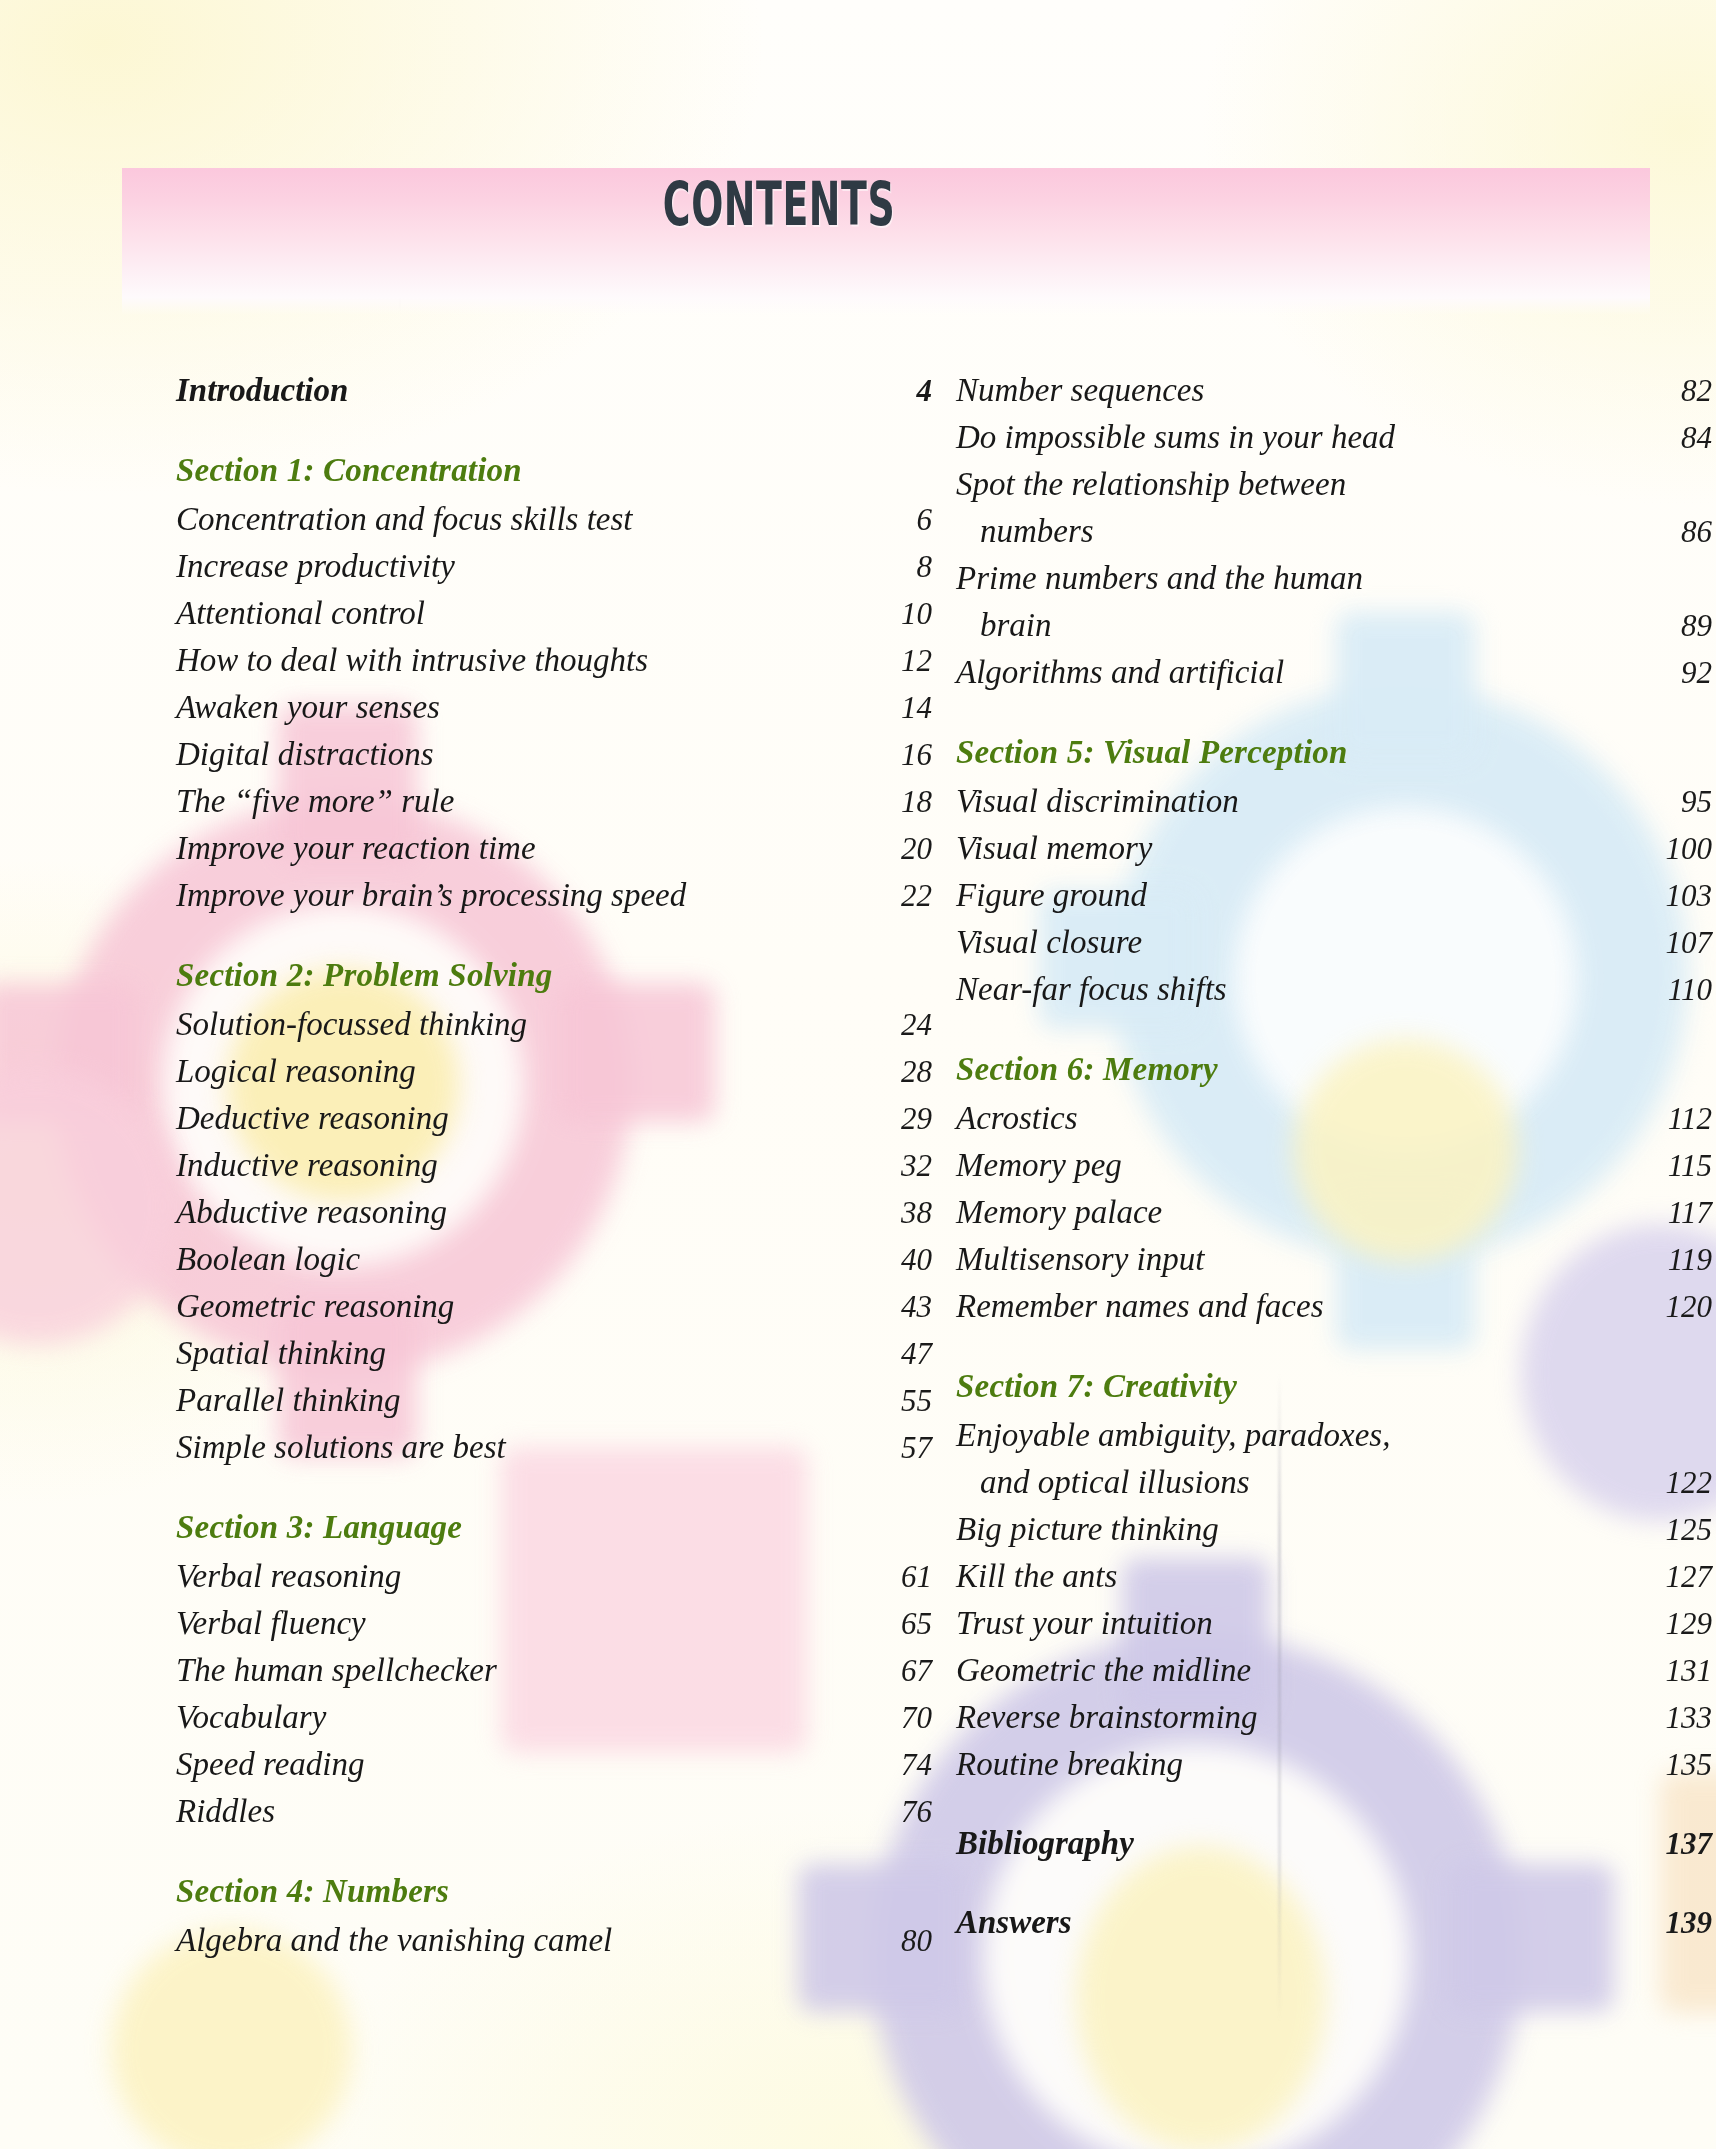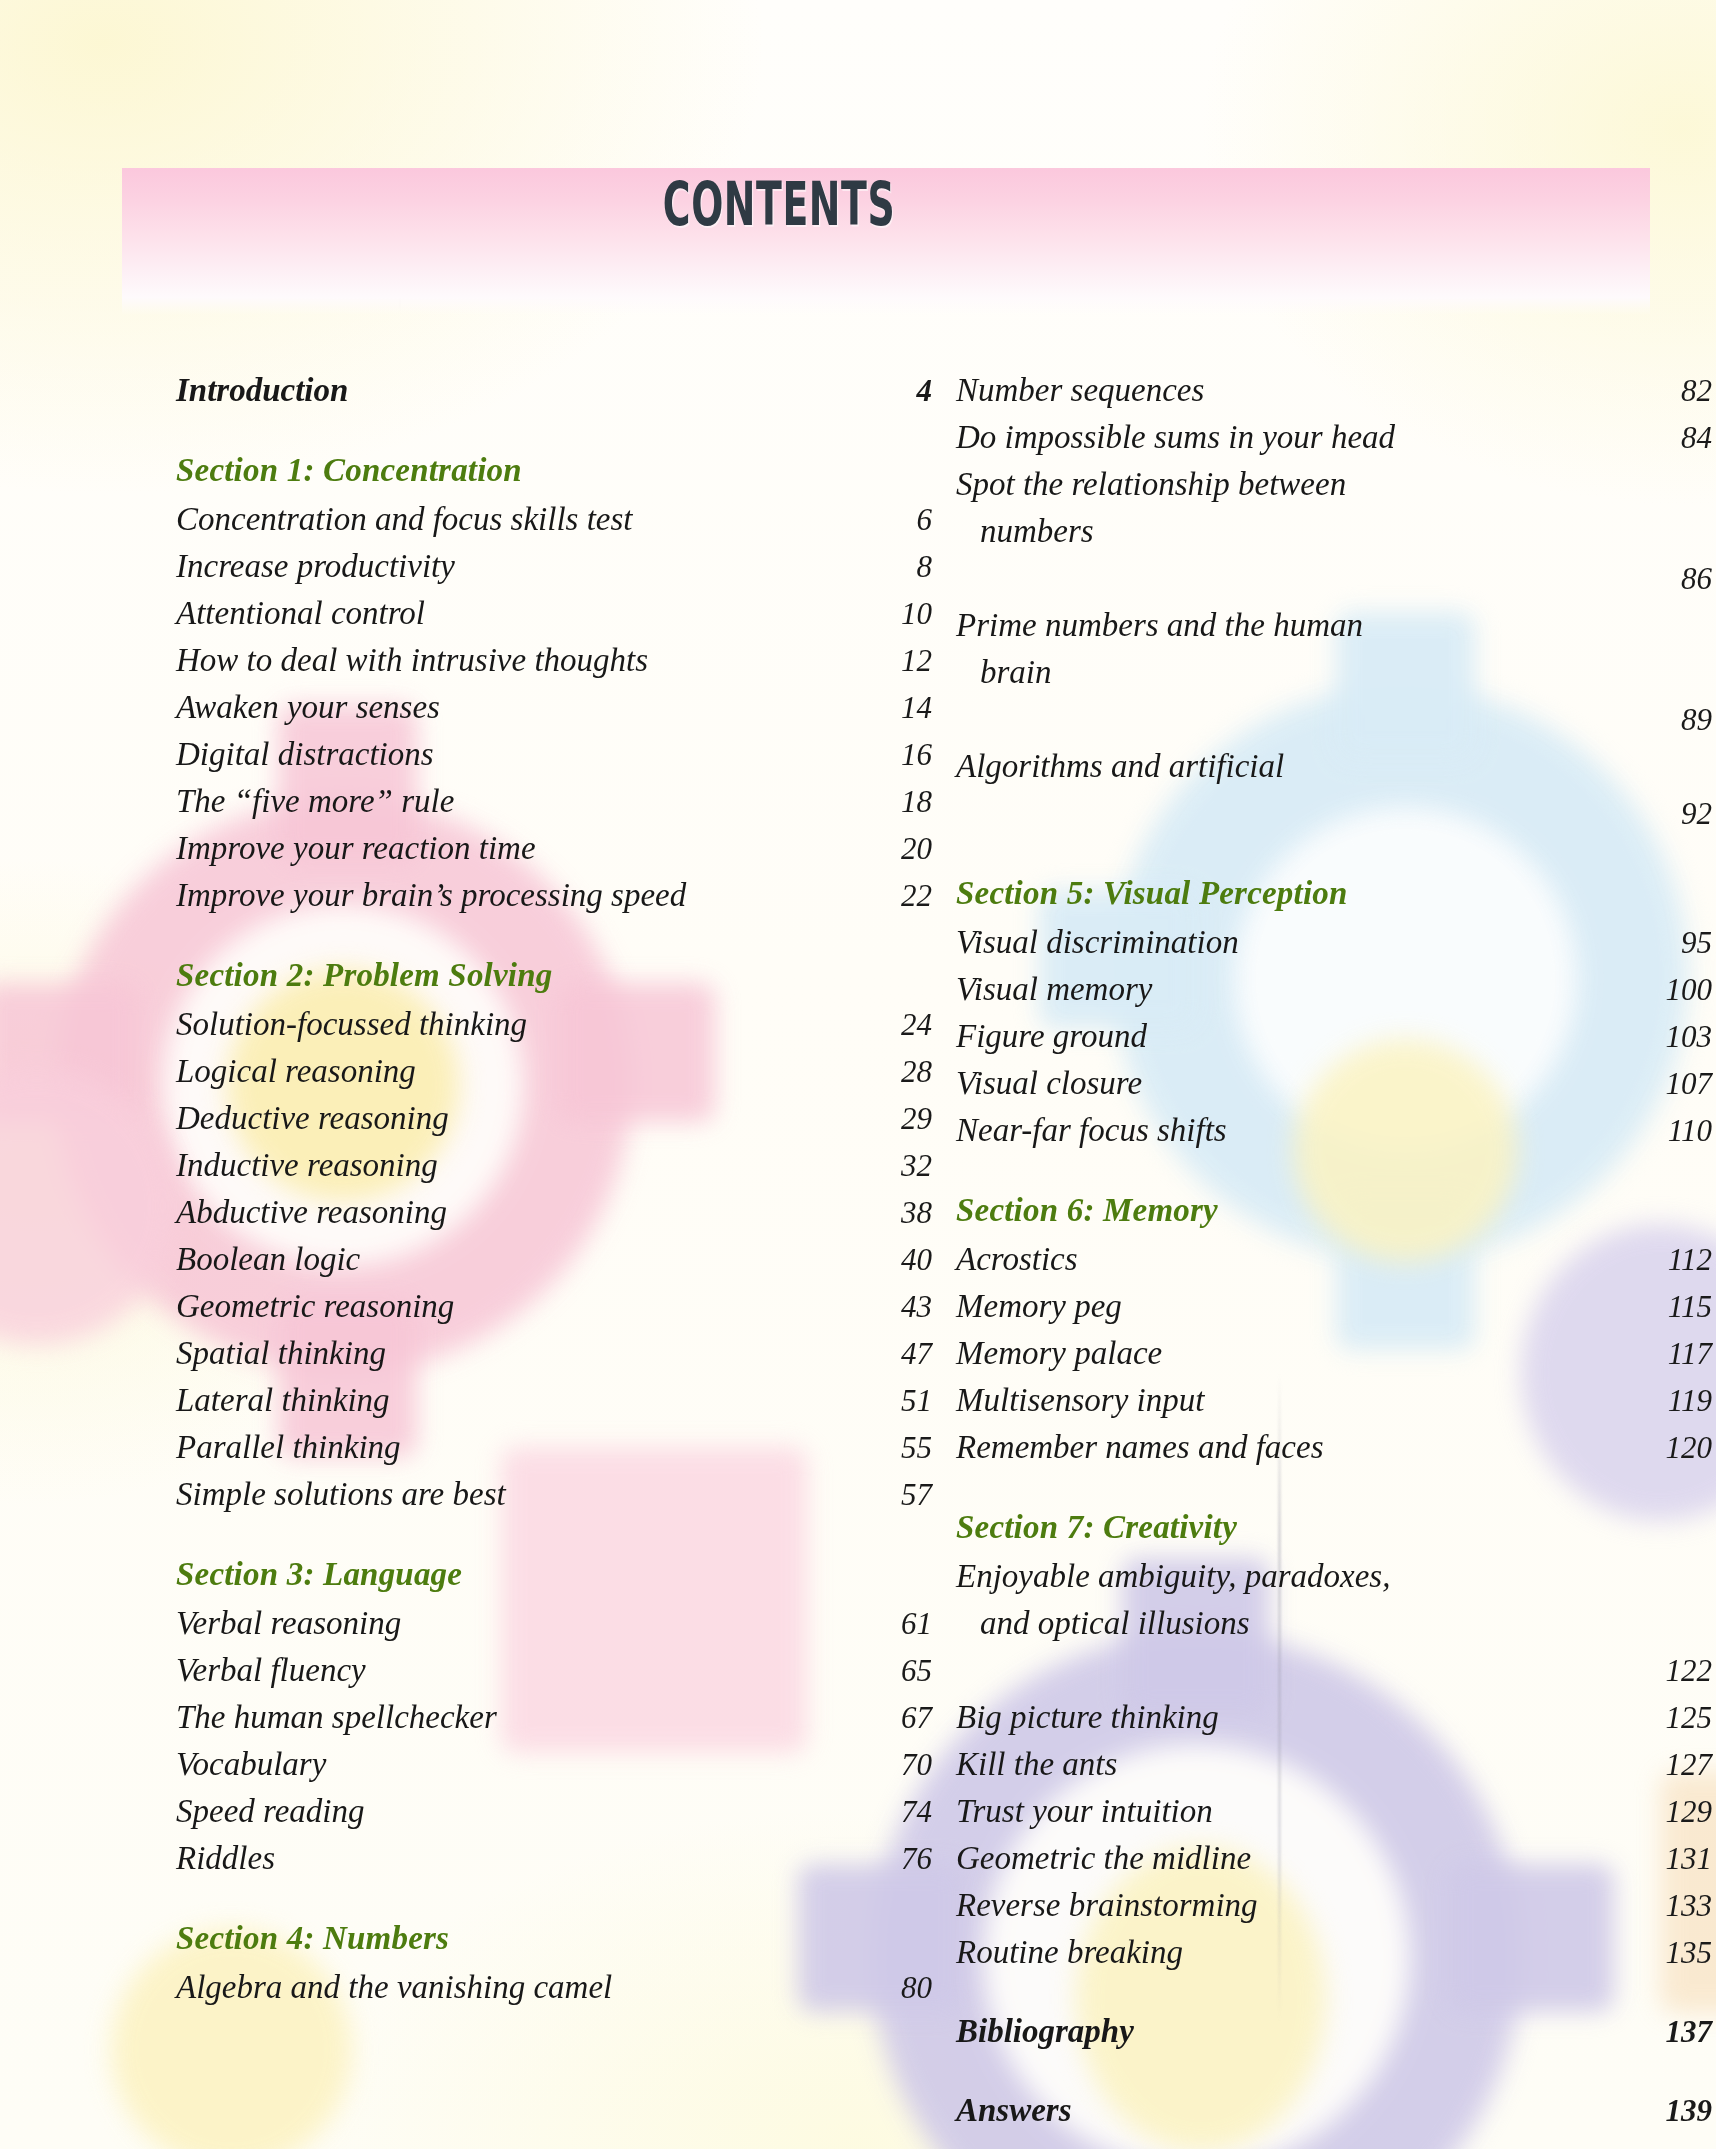--- a/index.html
+++ b/index.html
@@ -113,7 +113,7 @@
   
   .entry.wrap {
     white-space: normal;
-    flex-direction: column;
+    align-items: flex-end;
   }
   .entry.wrap .etitle {
     max-width: 519px;

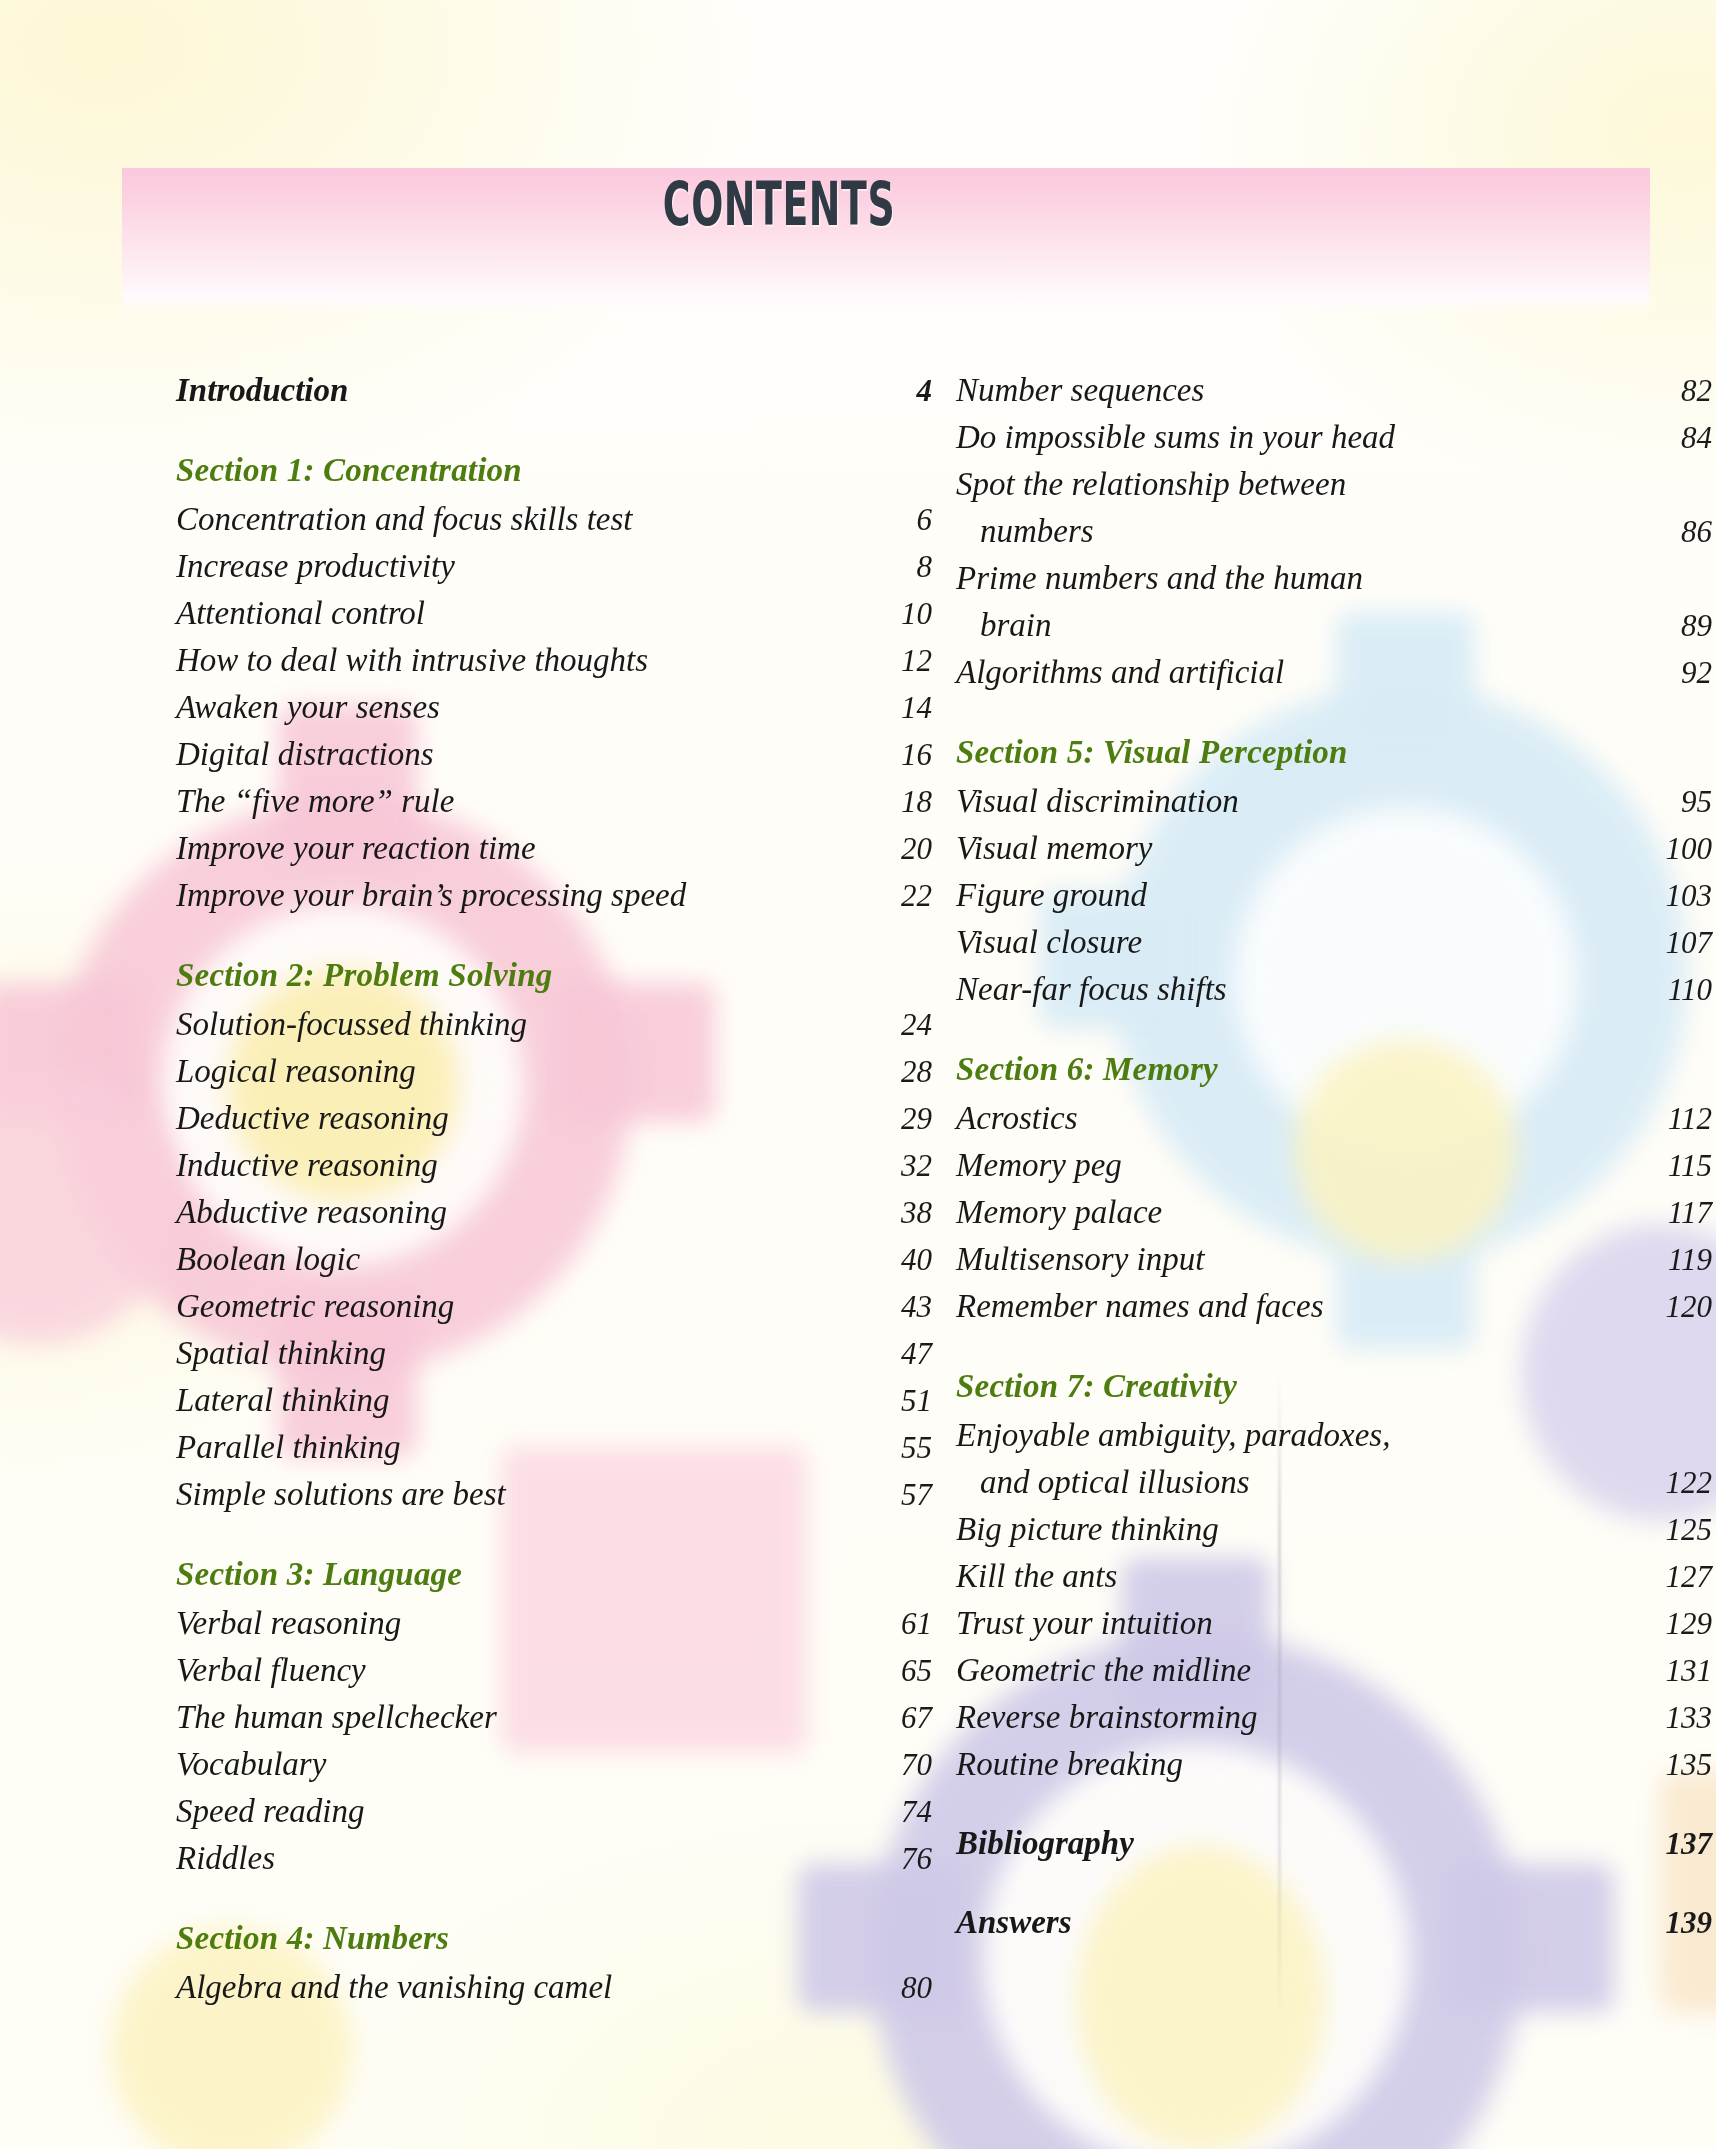--- a/index.html
+++ b/index.html
@@ -276,10 +276,6 @@
         <span class="epage">47</span>
       </div>
       <div class="entry">
-        <span class="etitle">Lateral thinking</span>
-        <span class="epage">51</span>
-      </div>
-      <div class="entry">
         <span class="etitle">Parallel thinking</span>
         <span class="epage">55</span>
       </div>

